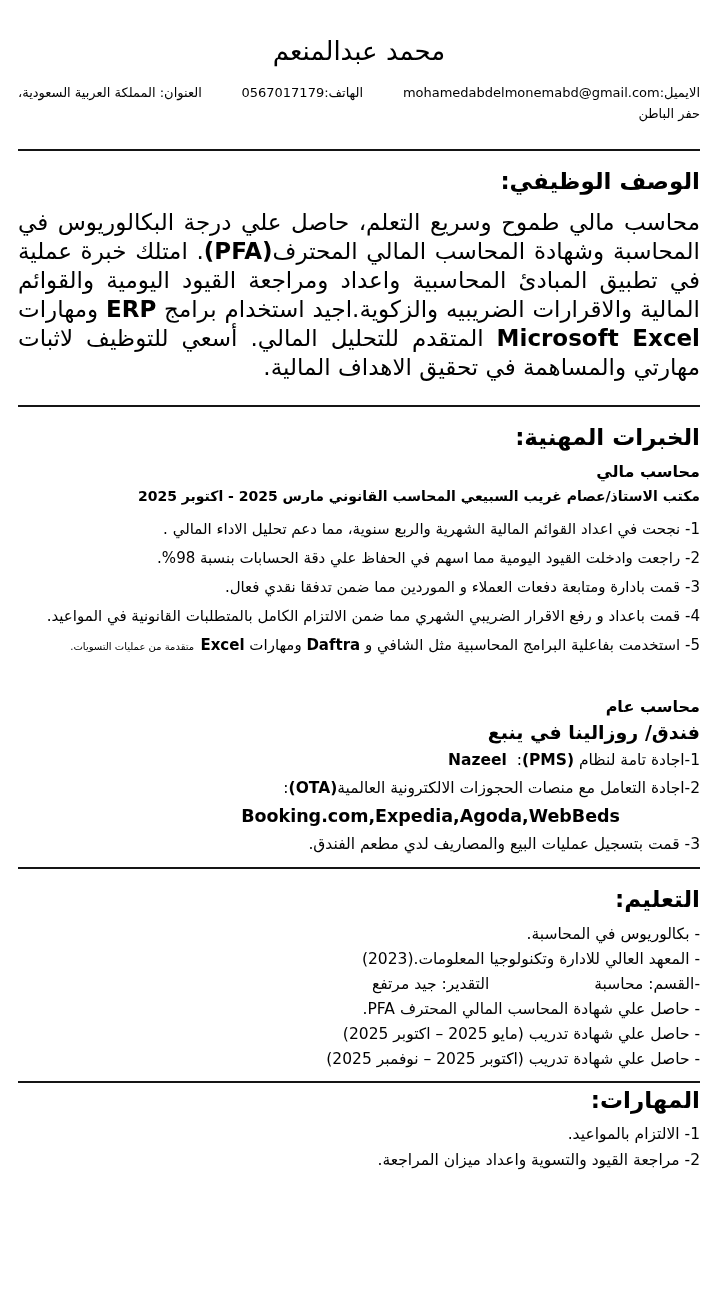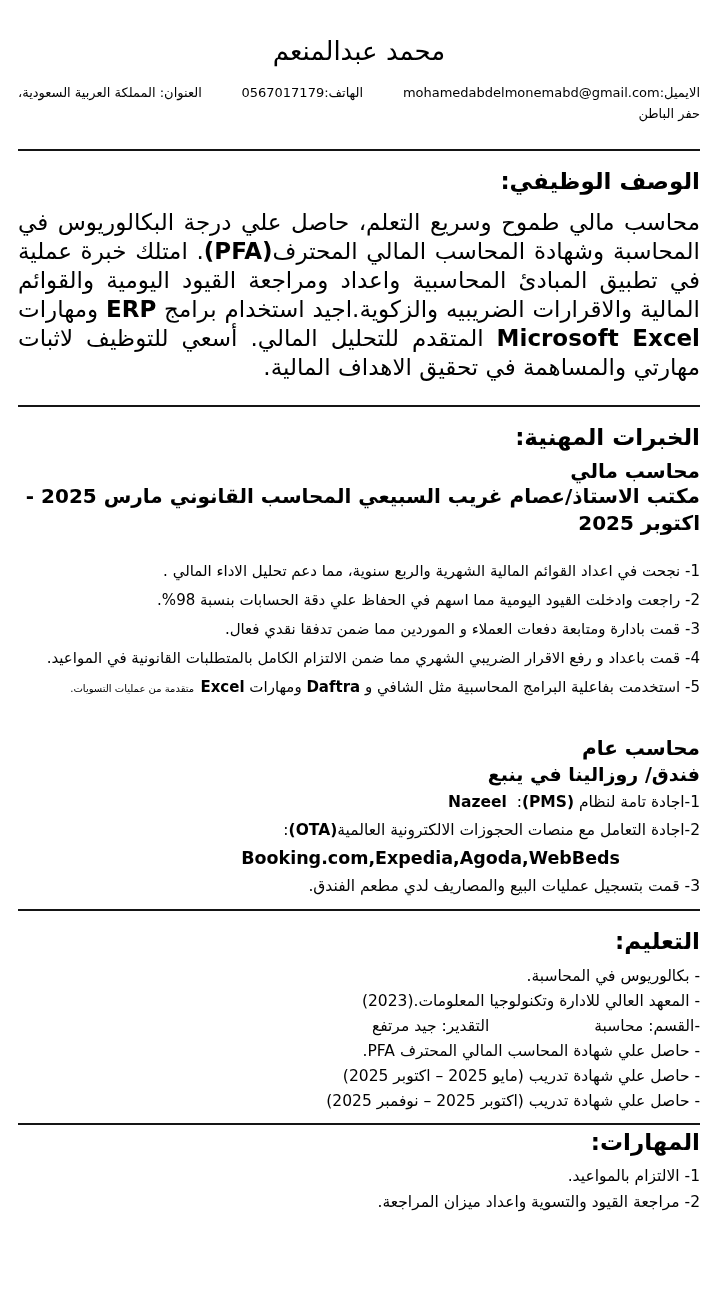--- a/index.html
+++ b/index.html
@@ -31,7 +31,7 @@
 
   .summary-p { font-size: 23px; line-height: 29px; margin-top: 11px; text-align: justify; }
 
-  .role { font-size: 20px; font-weight: bold; line-height: 23px; margin-top: 7px; }
+  .role { font-size: 16px; font-weight: bold; line-height: 23px; margin-top: 7px; }
   .employer-1 { font-size: 20px; font-weight: bold; line-height: 27px; }
   .xp-list { font-size: 15px; line-height: 29px; margin-top: 20px; }
   .small-note { font-size: 10px; }

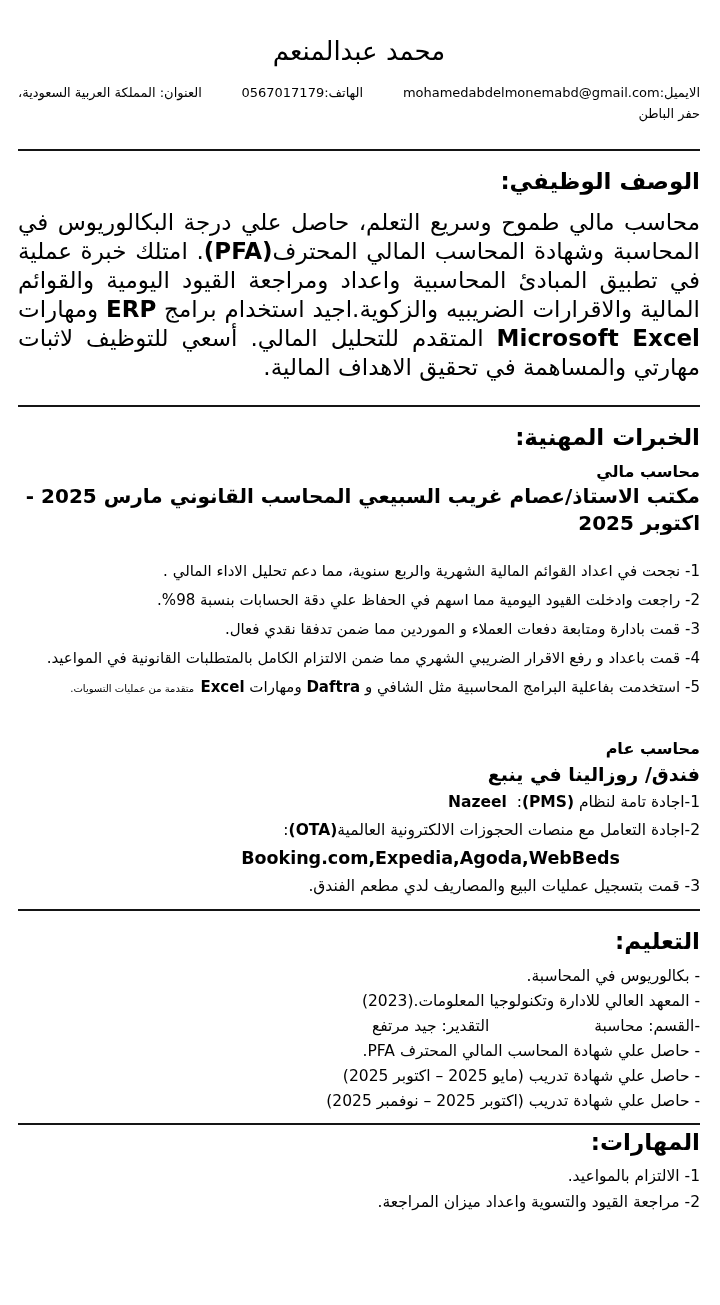--- a/index.html
+++ b/index.html
@@ -32,7 +32,7 @@
   .summary-p { font-size: 23px; line-height: 29px; margin-top: 11px; text-align: justify; }
 
   .role { font-size: 16px; font-weight: bold; line-height: 23px; margin-top: 7px; }
-  .employer-1 { font-size: 20px; font-weight: bold; line-height: 27px; }
+  .employer-1 { font-size: 14px; font-weight: bold; line-height: 27px; }
   .xp-list { font-size: 15px; line-height: 29px; margin-top: 20px; }
   .small-note { font-size: 10px; }
 

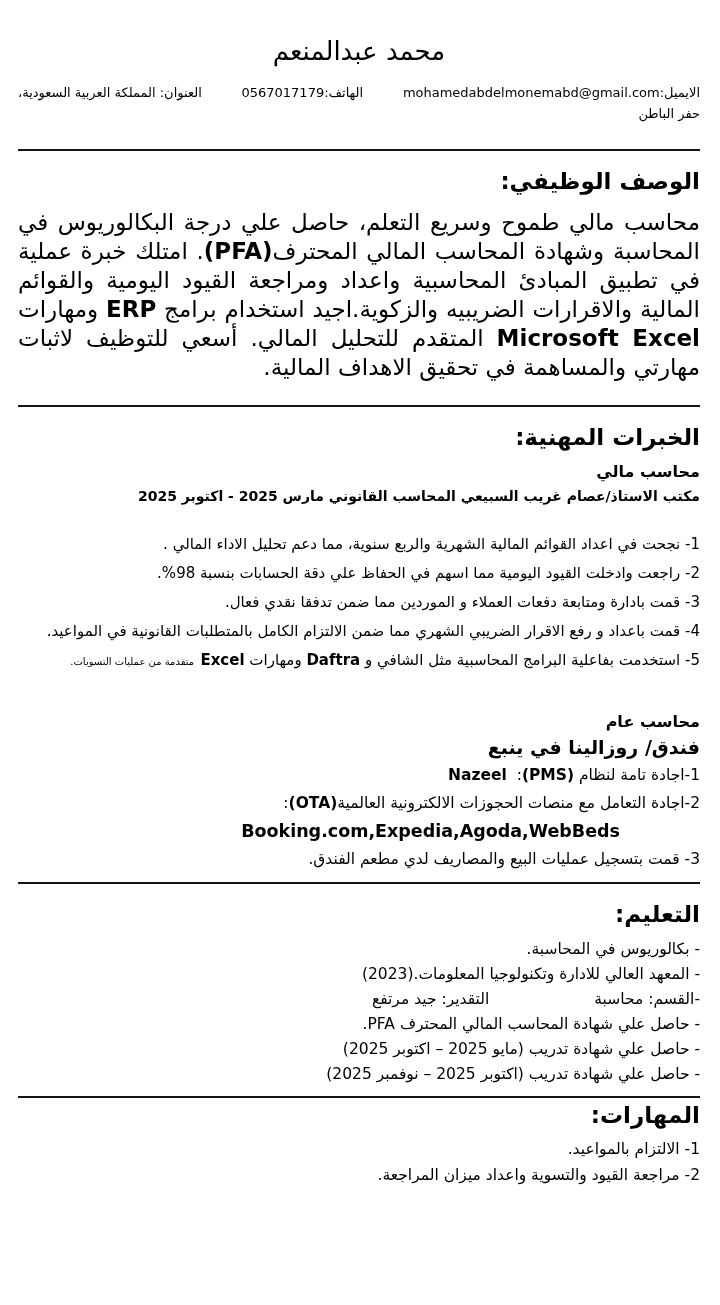--- a/index.html
+++ b/index.html
@@ -33,7 +33,7 @@
 
   .role { font-size: 16px; font-weight: bold; line-height: 23px; margin-top: 7px; }
   .employer-1 { font-size: 14px; font-weight: bold; line-height: 27px; }
-  .xp-list { font-size: 15px; line-height: 29px; margin-top: 20px; }
+  .xp-list { font-size: 15px; line-height: 29px; margin-top: 5px; }
   .small-note { font-size: 10px; }
 
   .job2 { margin-top: 34px; }

